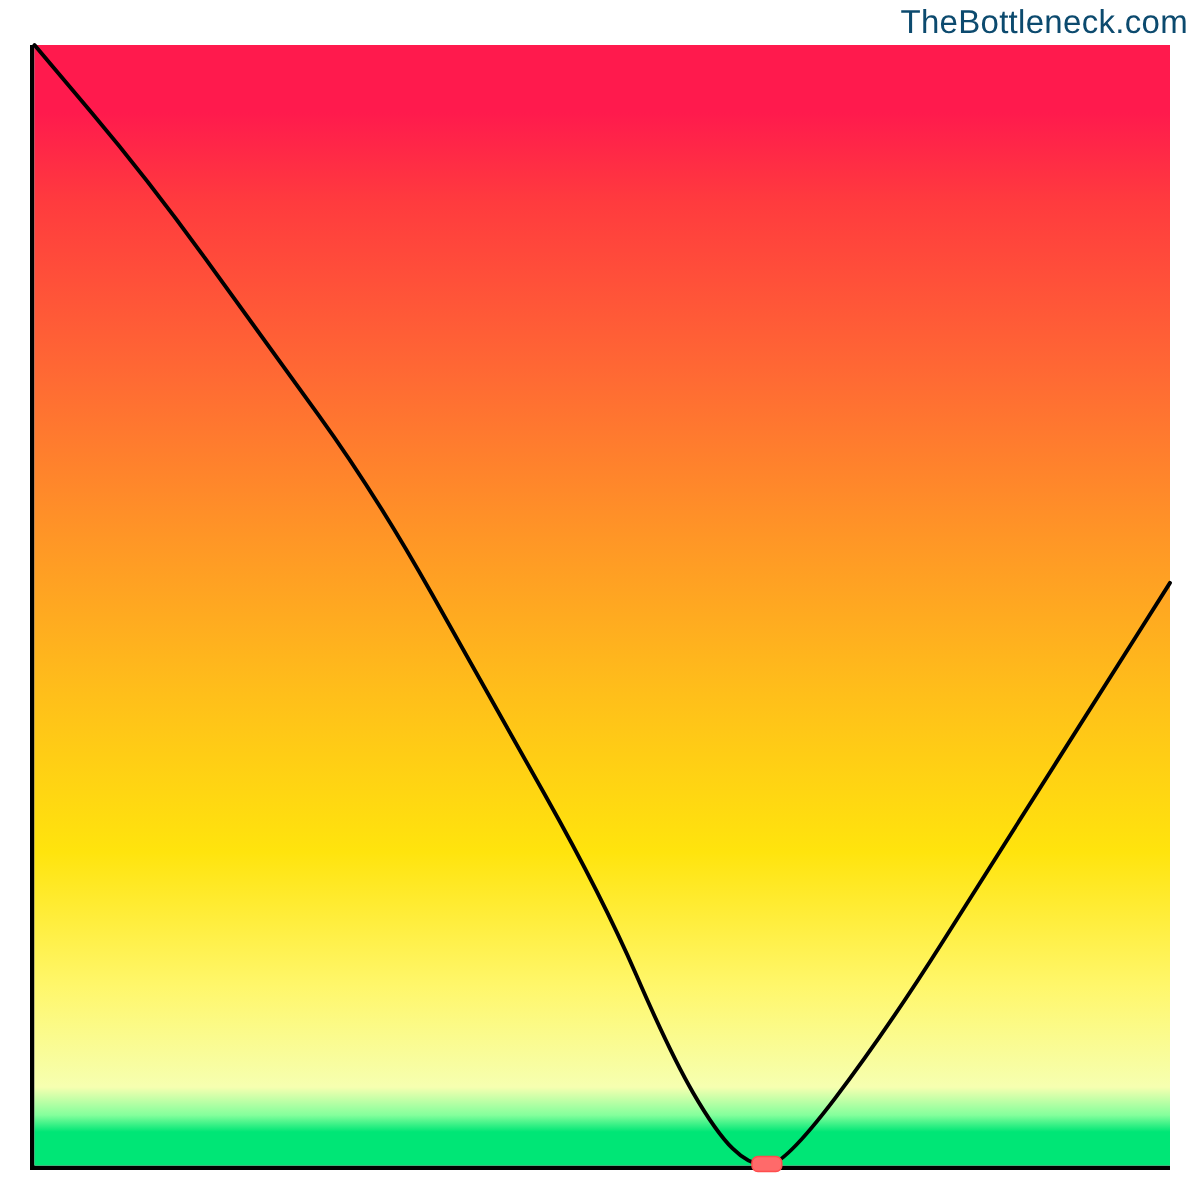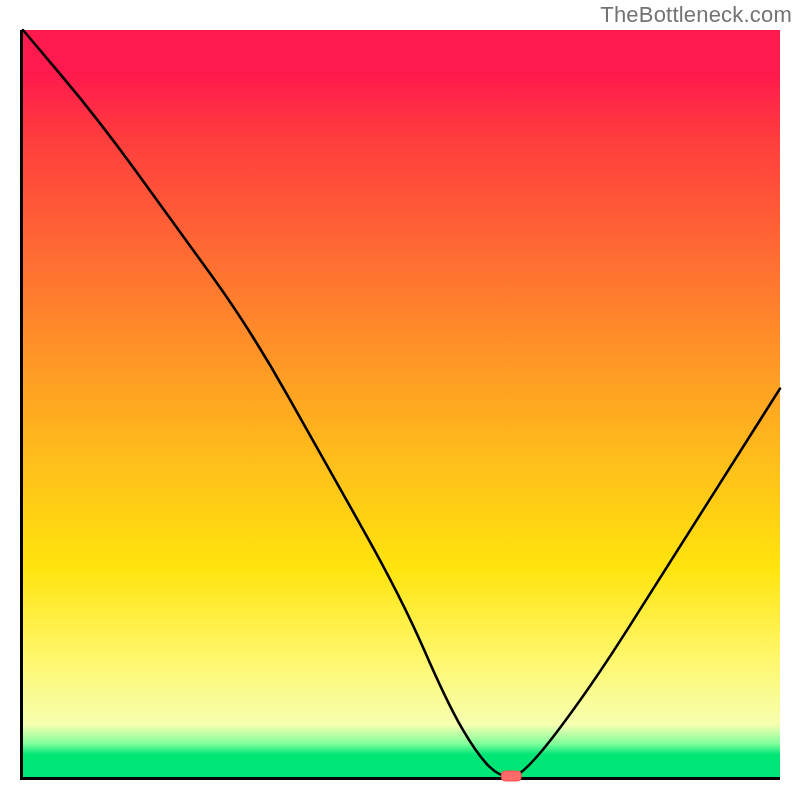--- a/index.html
+++ b/index.html
@@ -20,7 +20,7 @@
     position: absolute;
     top: 2px;
     right: 8px;
-    color: #737373;
+    color: #0c4a6e;
     font-size: 22px;
     font-weight: 400;
     letter-spacing: 0.2px;

